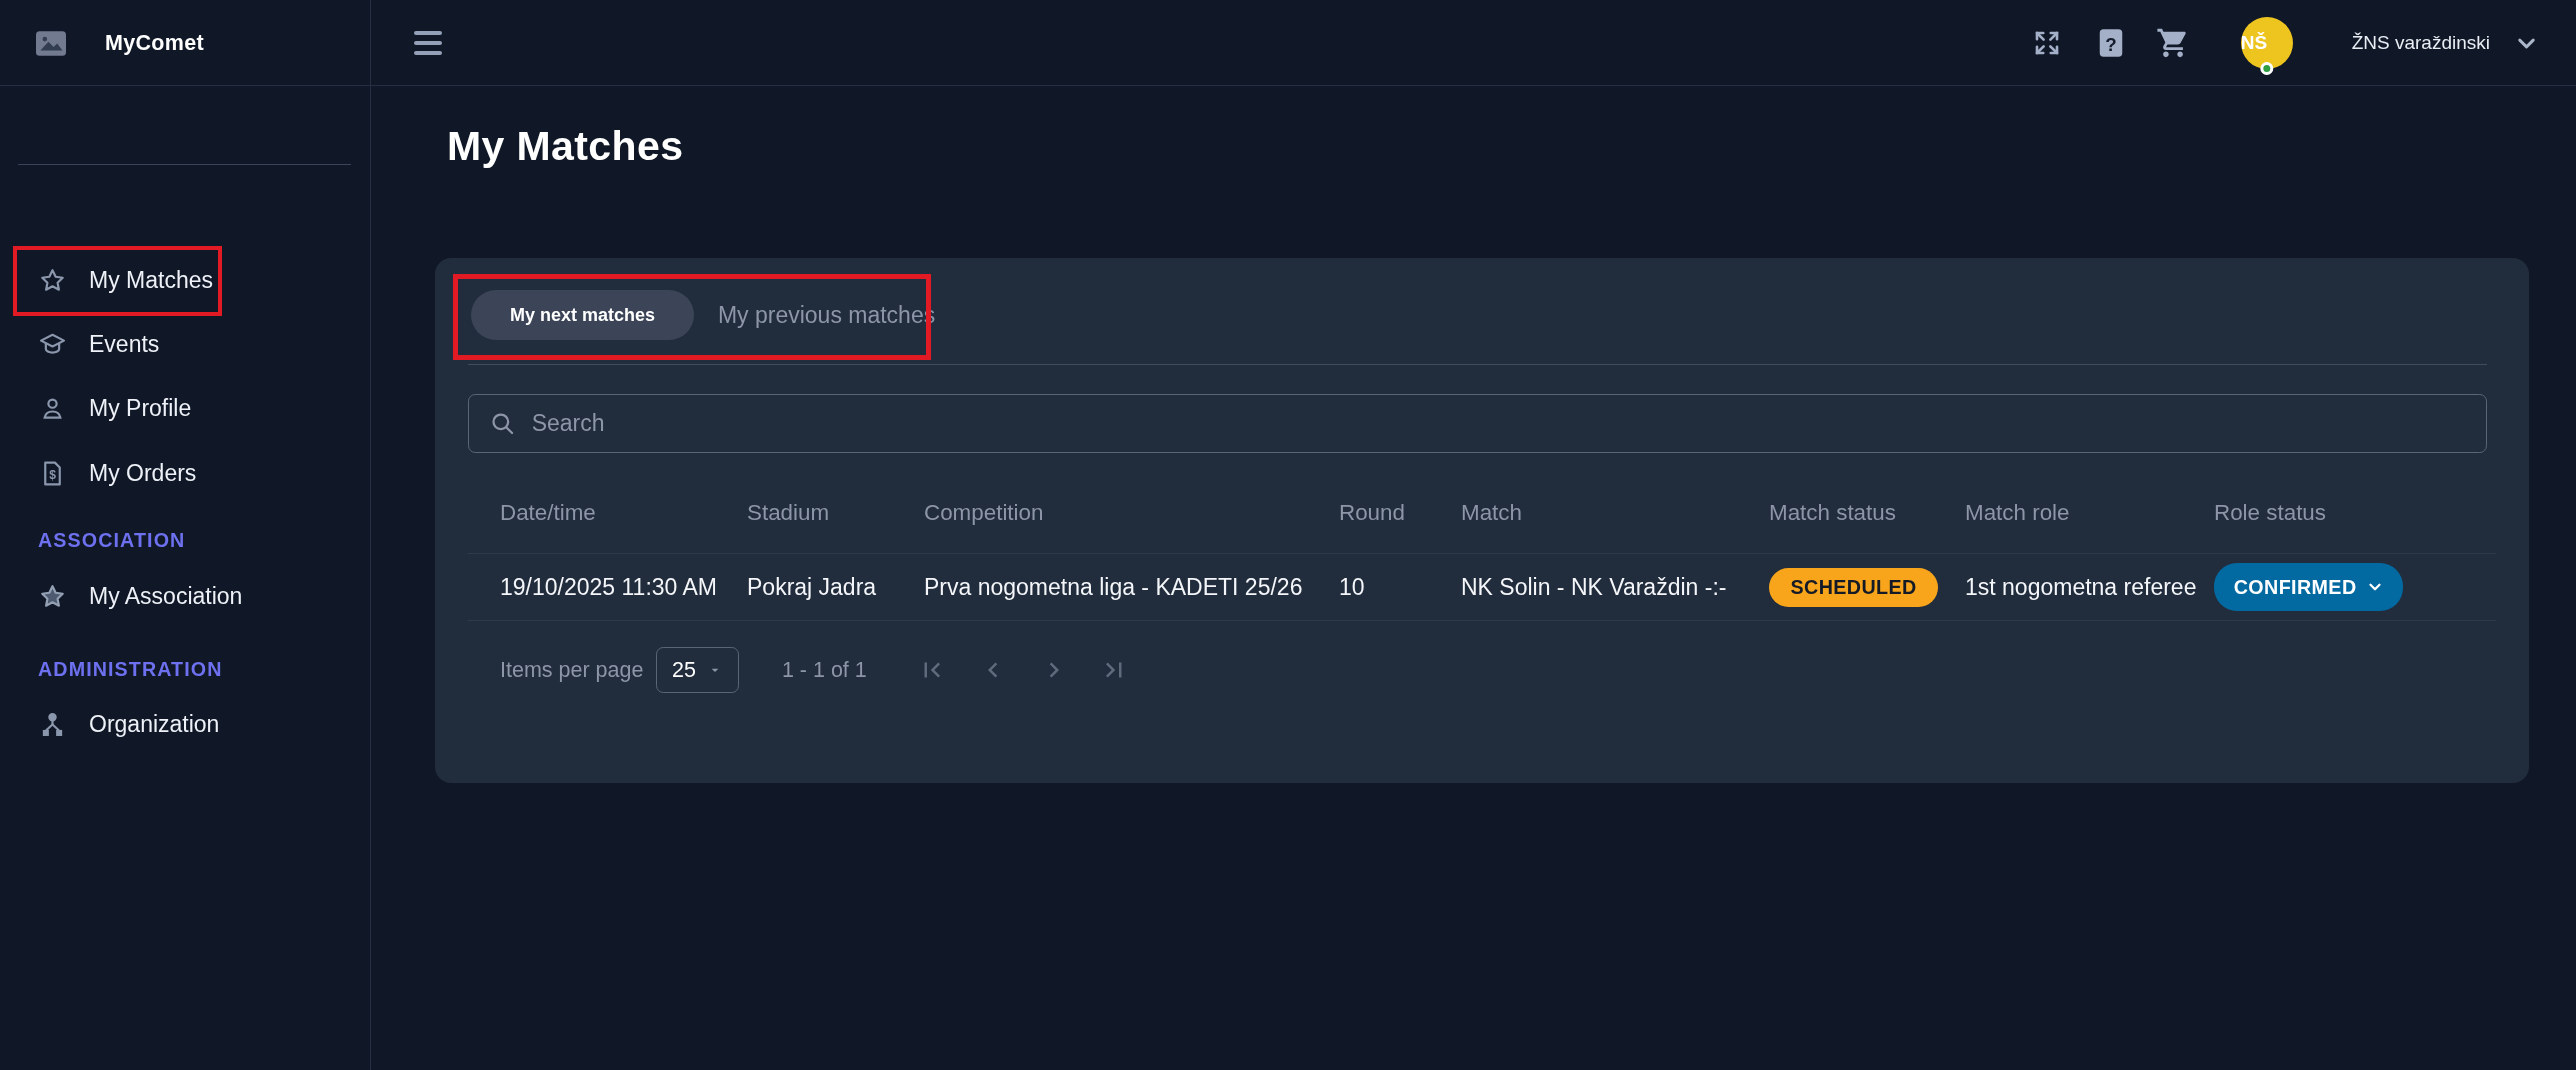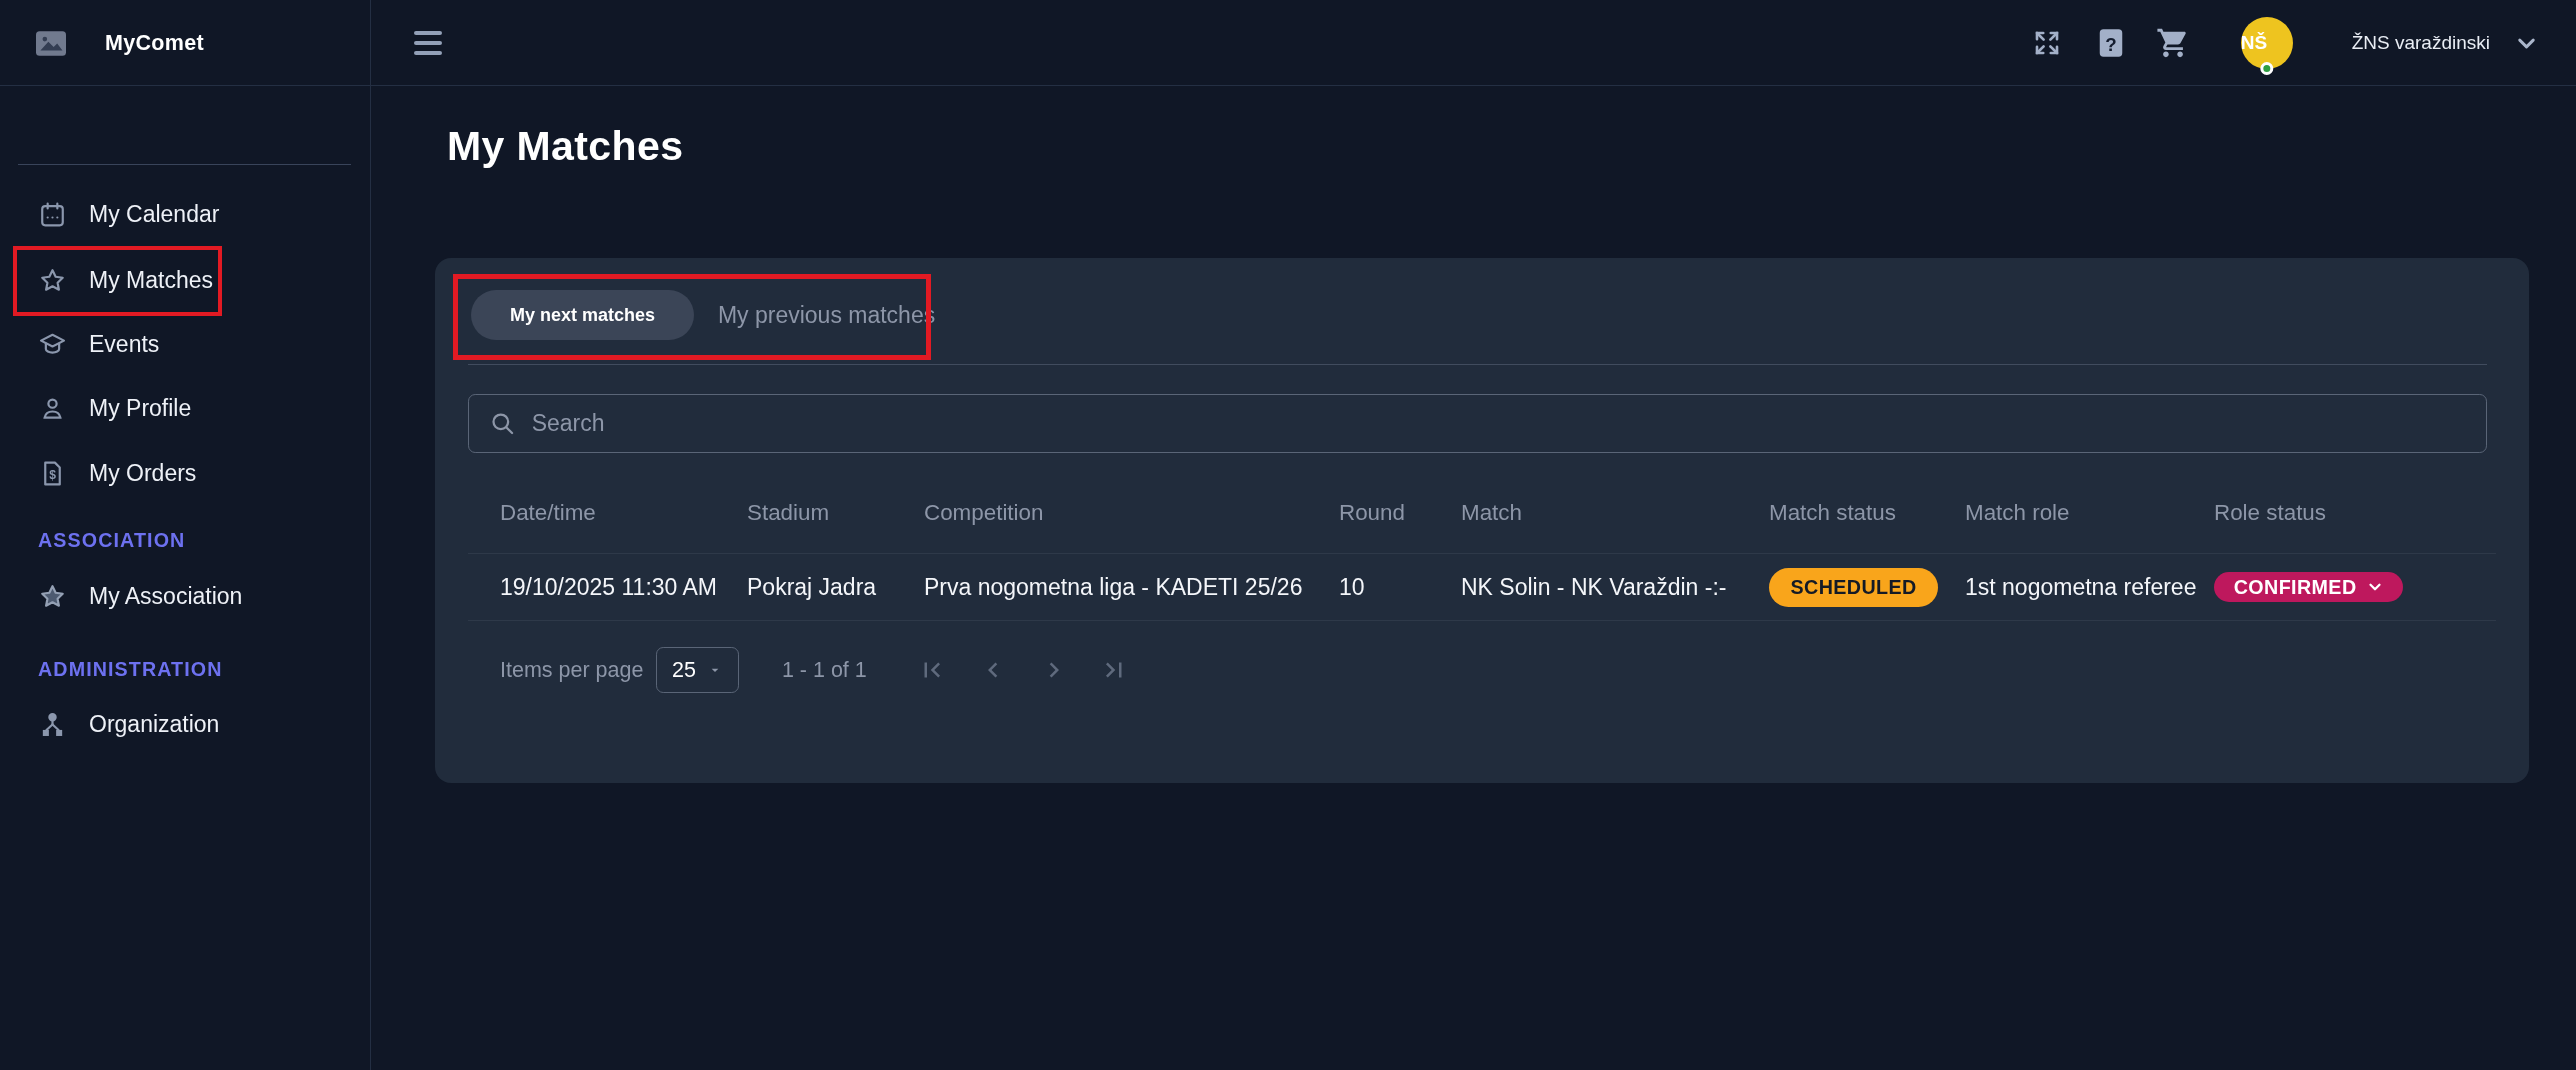--- a/index.html
+++ b/index.html
@@ -156,19 +156,6 @@
   <div class="sidebar">
     <div class="side-divider"></div>
 
-    <div class="nav-item" style="top:182px;">
-      <span class="nicon">
-        <svg width="29" height="29" viewBox="0 0 24 24" fill="none" stroke="currentColor" stroke-width="1.8" stroke-linecap="round">
-          <rect x="3.5" y="5" width="17" height="16" rx="2.5"></rect>
-          <line x1="8" y1="3" x2="8" y2="7"></line>
-            <line x1="16" y1="3" x2="16" y2="7"></line>
-          <circle cx="8" cy="14.5" r="0.9" fill="currentColor" stroke="none"></circle>
-          <circle cx="12" cy="14.5" r="0.9" fill="currentColor" stroke="none"></circle>
-          <circle cx="16" cy="14.5" r="0.9" fill="currentColor" stroke="none"></circle>
-        </svg>
-      </span>
-      <span class="nlabel">My Calendar</span>
-    </div>
 
     <div class="nav-item" style="top:248px;">
       <span class="nicon">

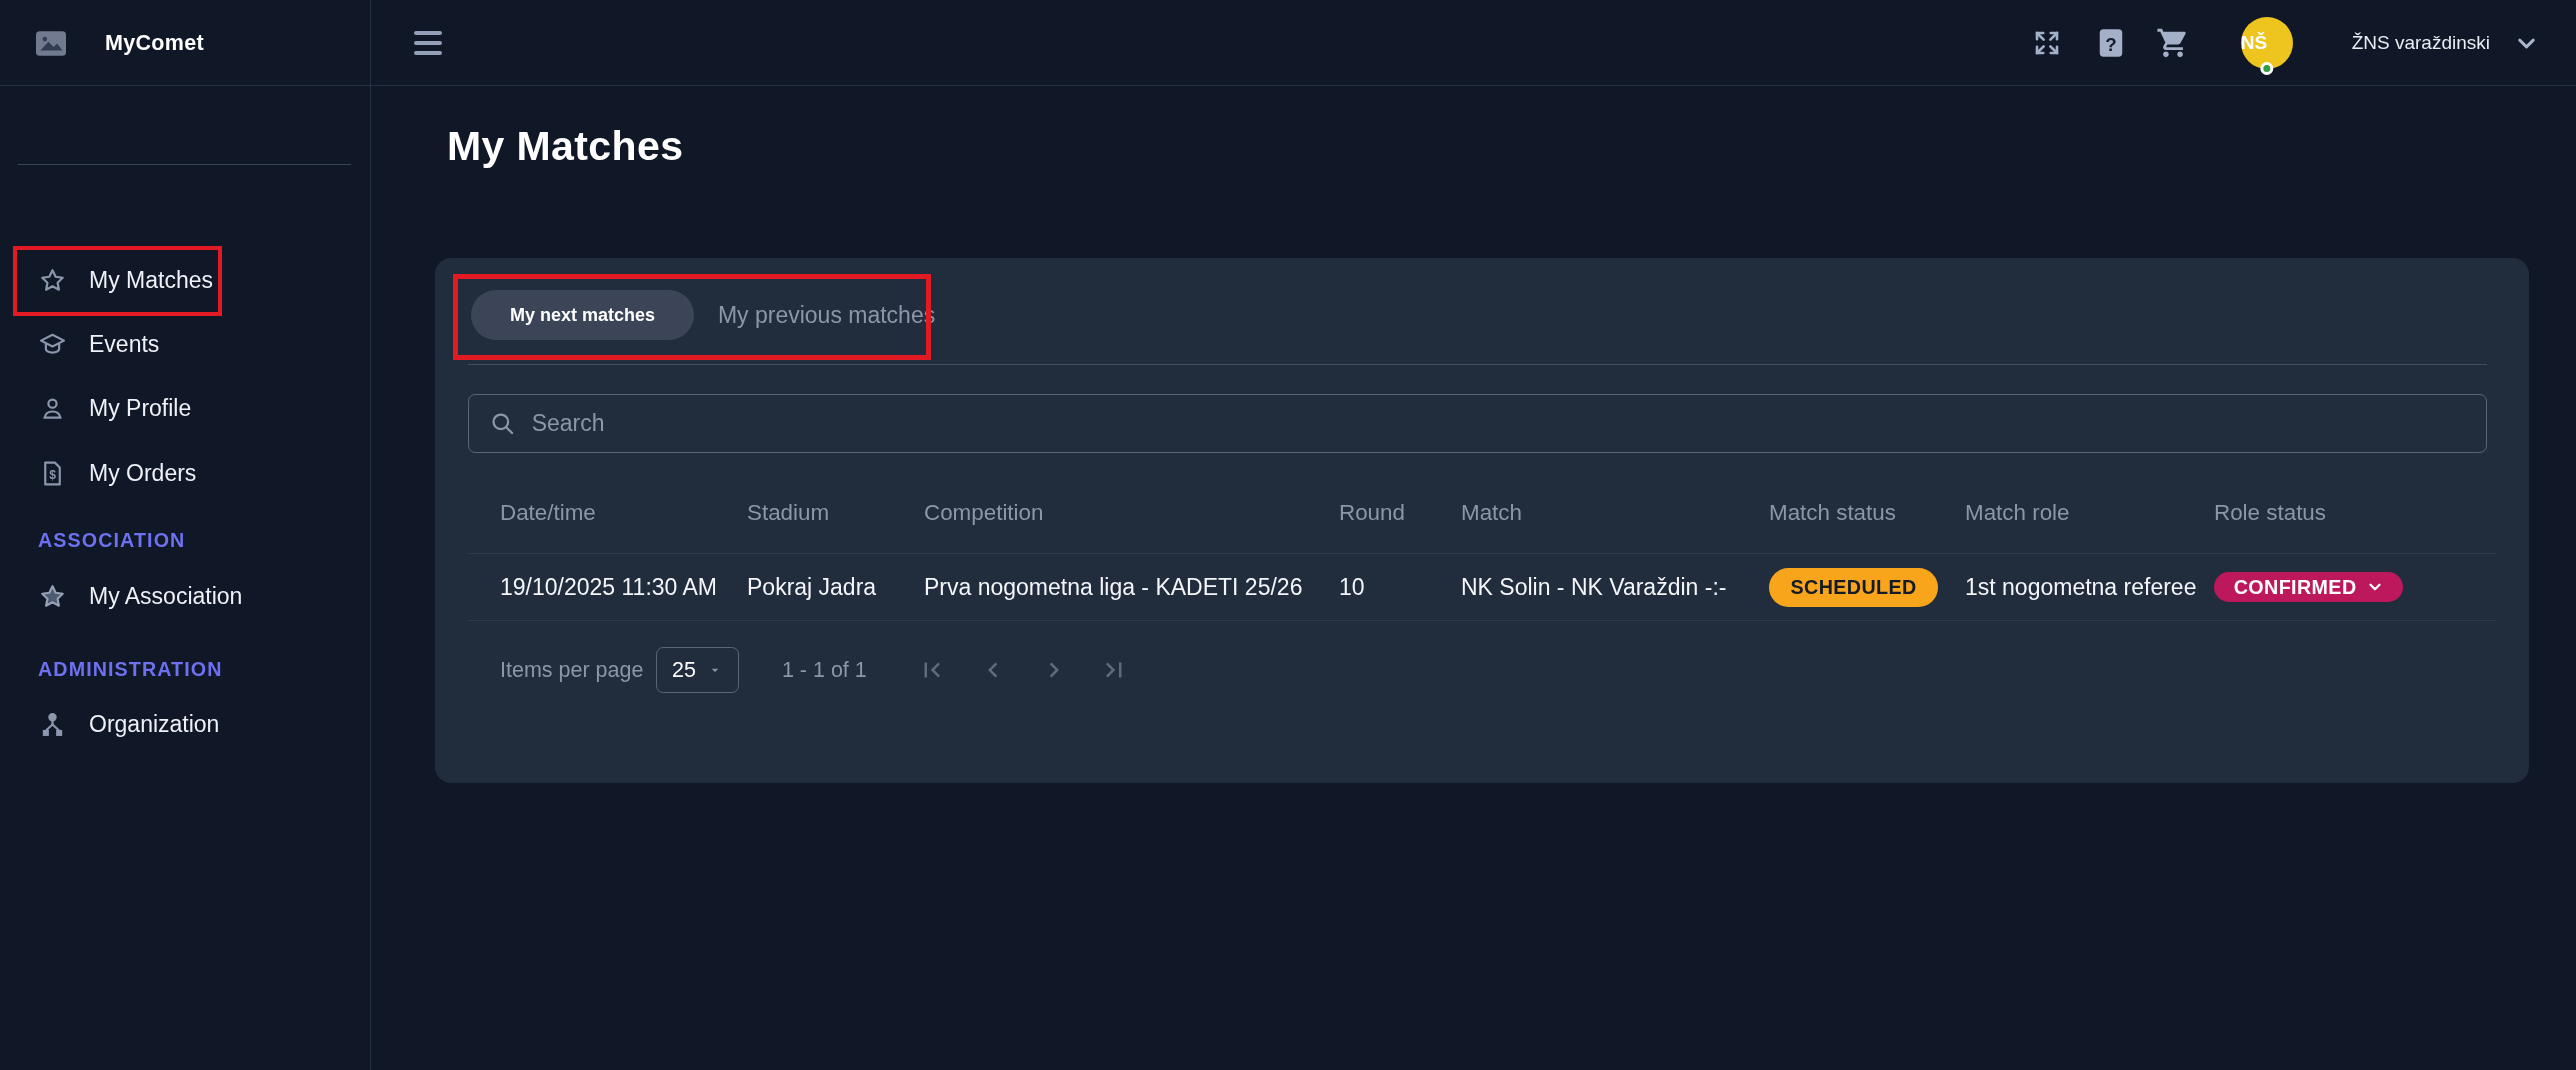--- a/index.html
+++ b/index.html
@@ -77,7 +77,7 @@
   .badge { display:inline-flex; align-items:center; justify-content:center; gap:9px;
     font-weight:bold; font-size:19.7px; letter-spacing:0.4px; border-radius:23px; }
   .badge-scheduled { background:#f9a51b; color:#141a26; height:39px; padding:0 21.5px; border-radius:19.7px; }
-  .badge-confirmed { background:#be185d; color:#fff; height:30px; padding:0 19.7px; cursor:pointer; }
+  .badge-confirmed { background:#0369a1; color:#fff; height:48px; padding:0 19.7px; cursor:pointer; }
 
   .pagination { position:absolute; left:33px; top:385px; width:2028px; height:54px; display:flex; align-items:center; color:#8d96a8; }
   .pp-label { margin-left:32px; font-size:21.5px; }

